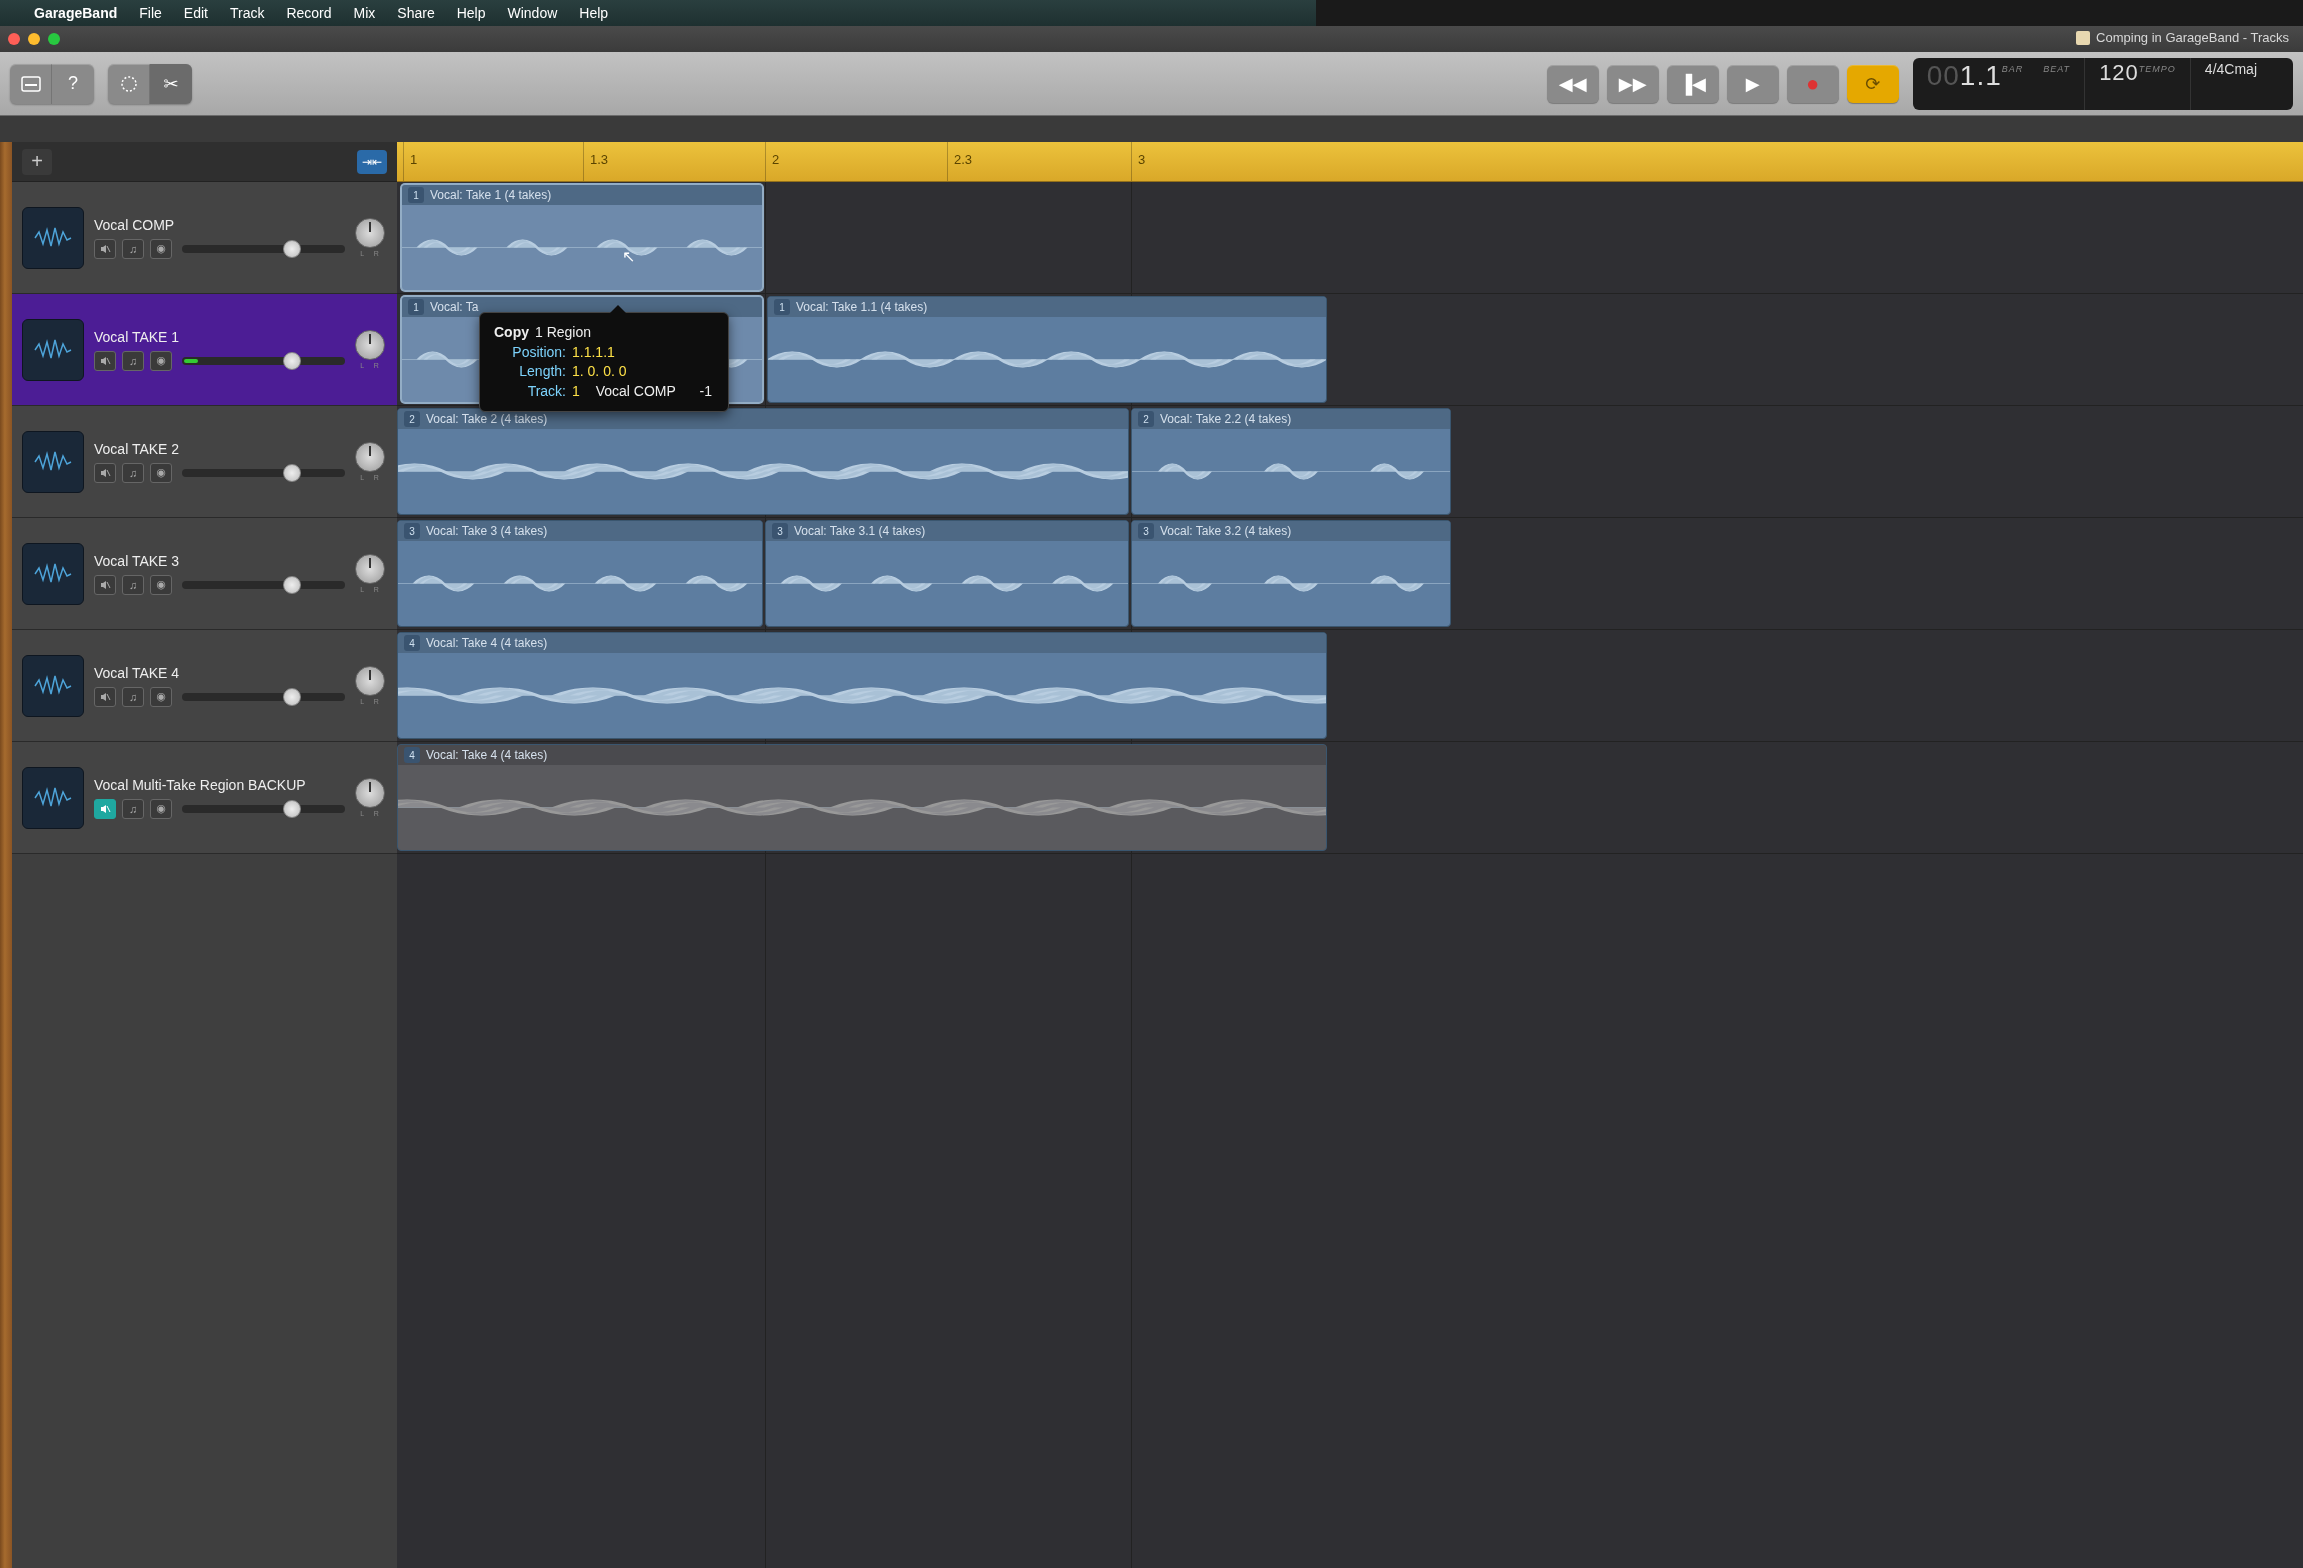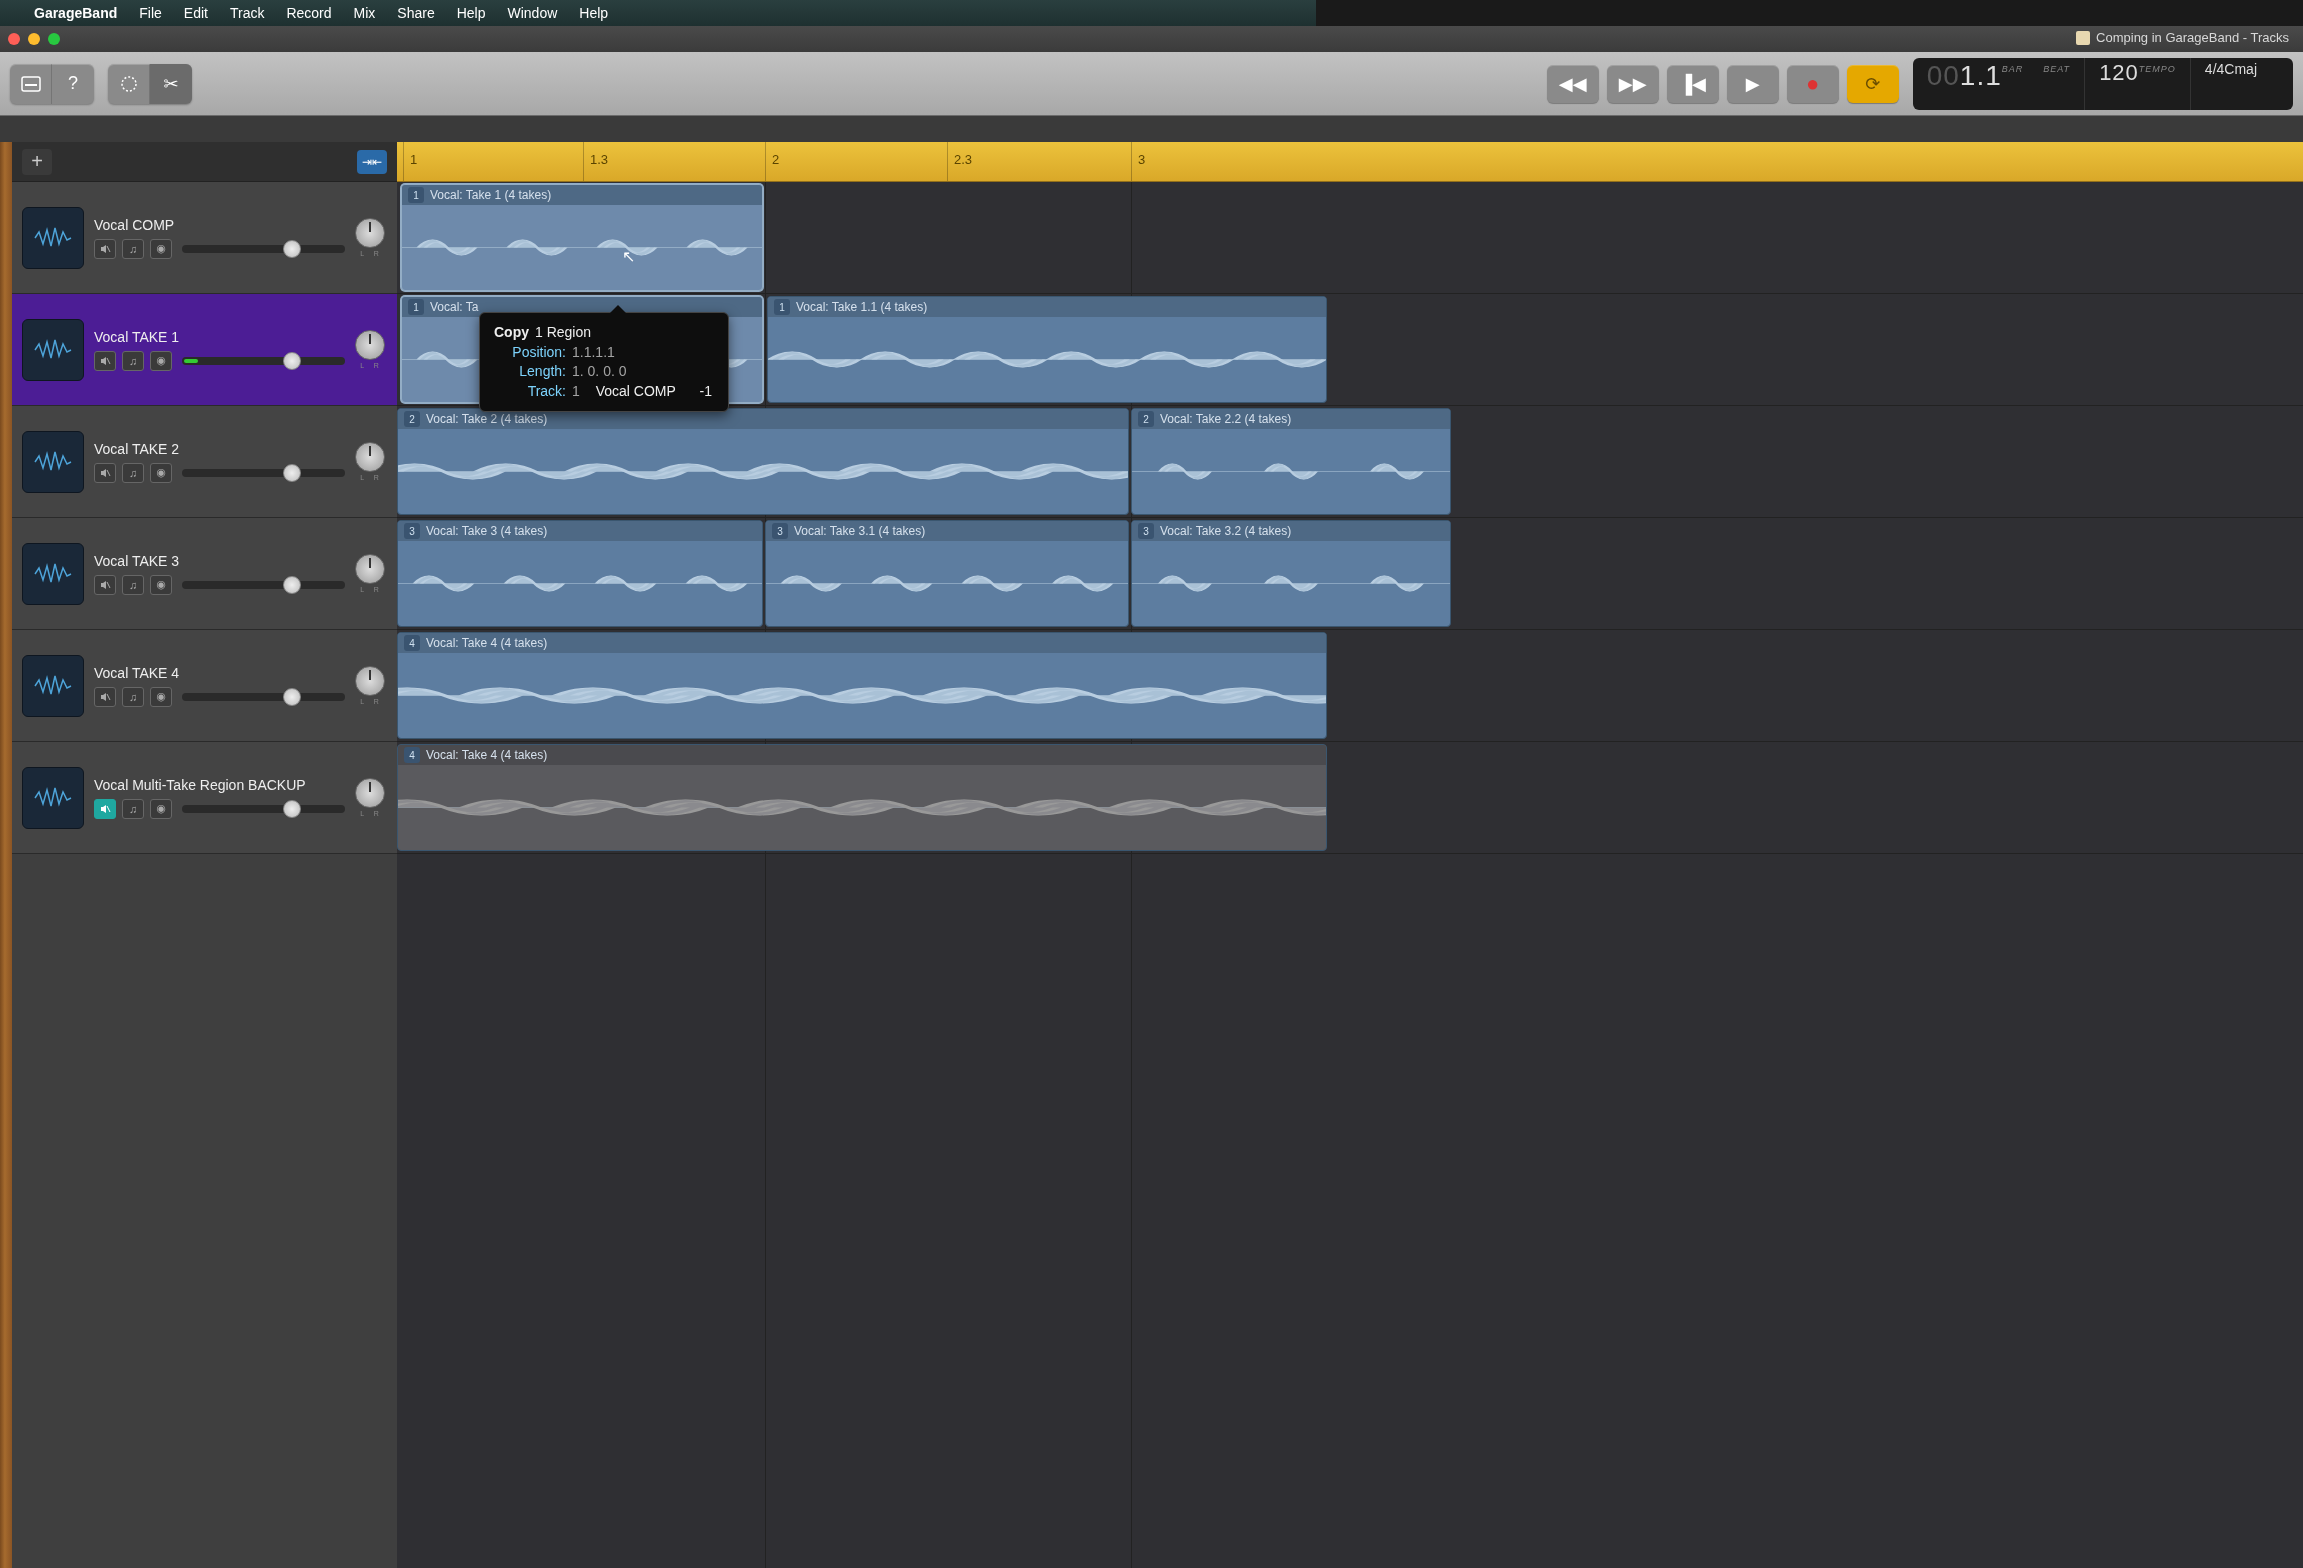--- a/index.html
+++ b/index.html
@@ -87,7 +87,7 @@
 .tooltip::before{content:""; position:absolute; top:-8px; left:130px; border:8px solid transparent; border-bottom-color:#0e0e0e; border-top:none;}
 .tooltip .row{ display:flex; gap:6px; line-height:1.4;}
 .tooltip .k{ color:#7dd3fc; width:72px; text-align:right;}
-.tooltip .v{ color:#a3a3a3;}
+.tooltip .v{ color:#fde047;}
 .tooltip .vw{ color:#eee;}
 .cursor{ position:absolute; font-size:16px; color:#fff; z-index:11; pointer-events:none;}
 

